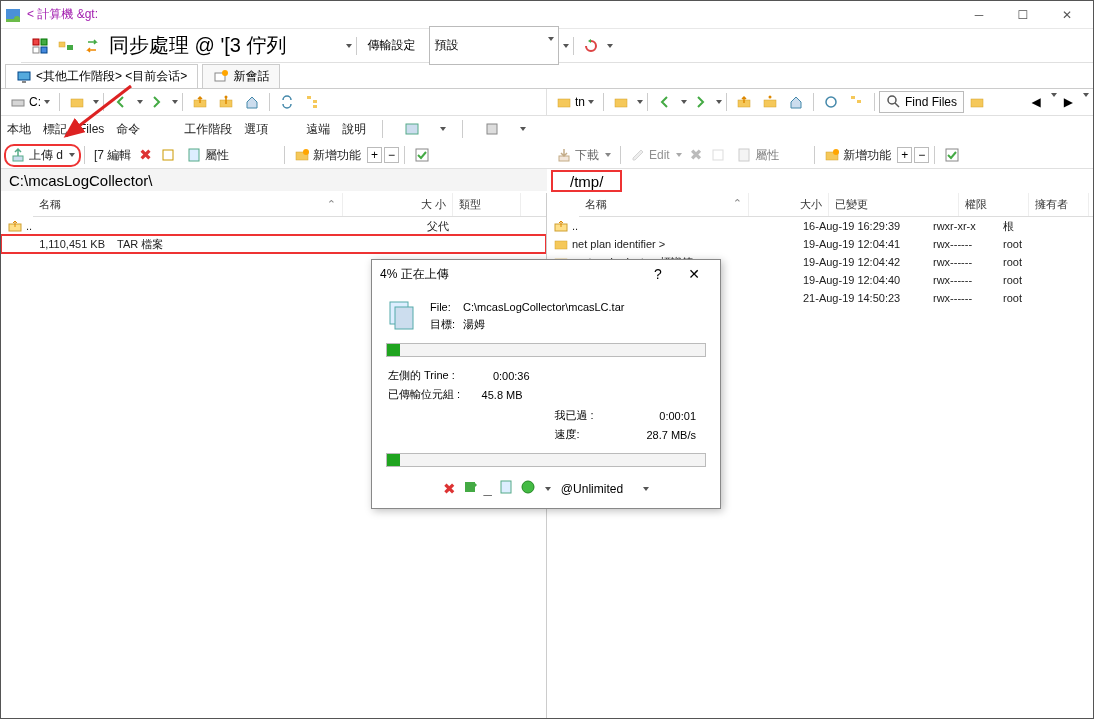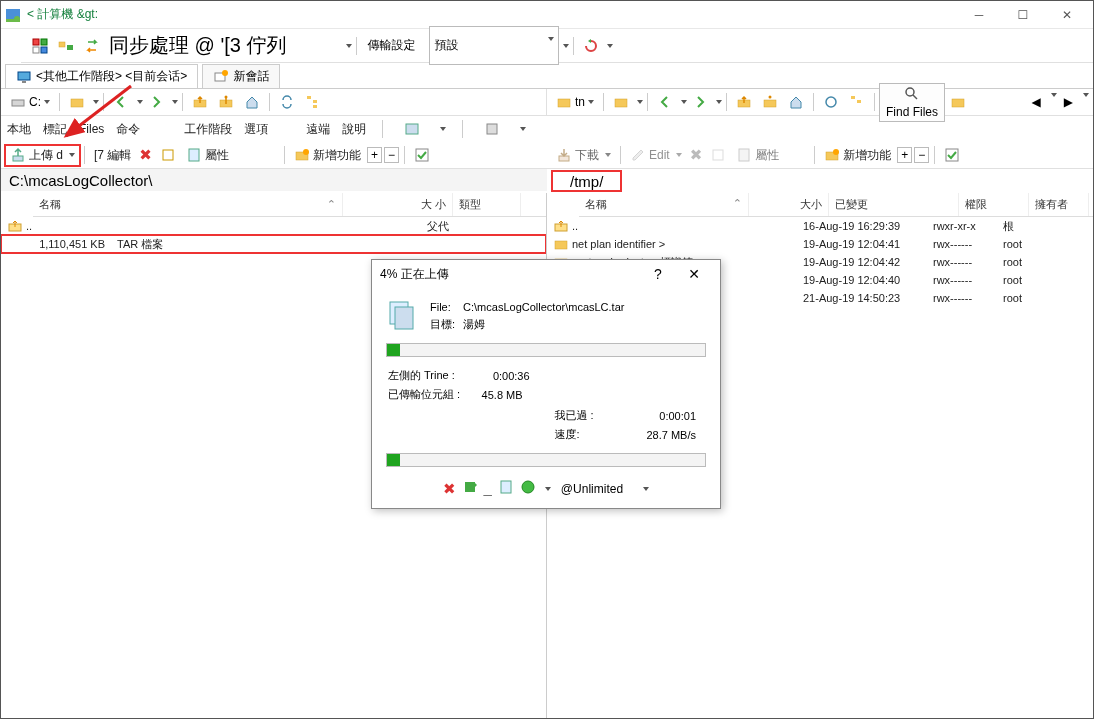--- a/index.html
+++ b/index.html
@@ -7,7 +7,7 @@
 
 .titlebar { height: 28px; background: #fff; display: flex; align-items: center; padding: 0 4px; border-bottom: 1px solid #e8e8e8; }
 .titlebar .icon { width: 16px; height: 16px; margin-right: 6px; }
-.titlebar .title { flex: 1; color: #15803d; }
+.titlebar .title { flex: 1; color: #a21caf; }
 .titlebar .wincontrols { display: flex; }
 .titlebar .wbtn { width: 44px; height: 28px; display: flex; align-items: center; justify-content: center; color: #555; }
 

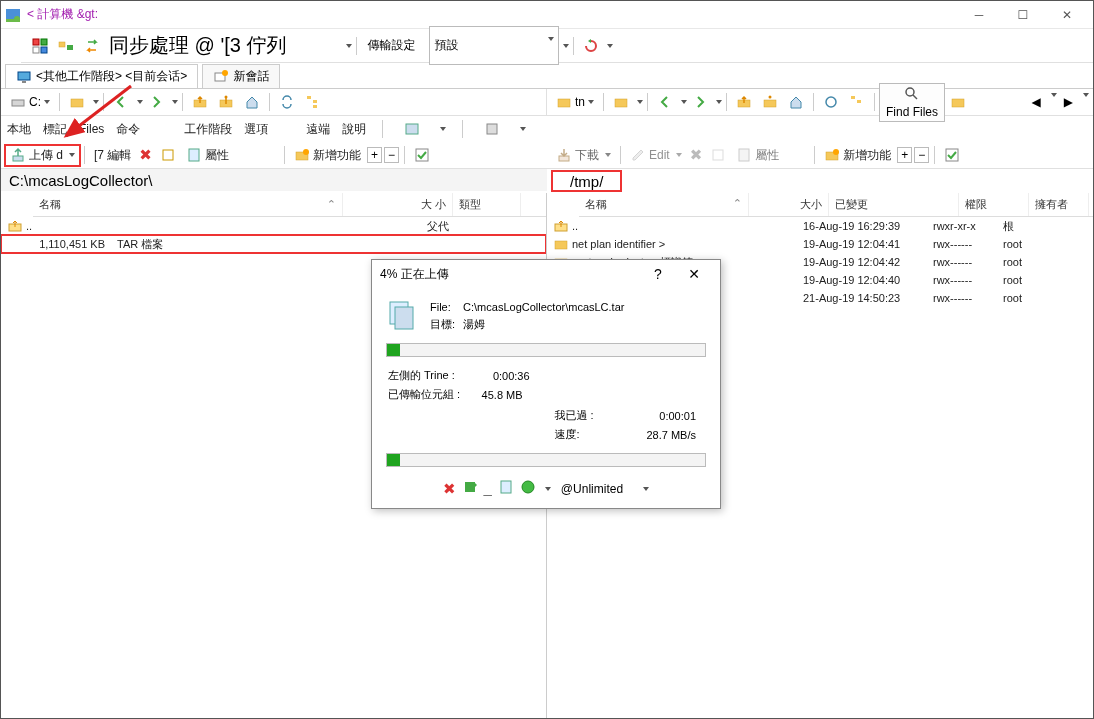--- a/index.html
+++ b/index.html
@@ -71,7 +71,7 @@
 
 .hi-upload { outline: 2px solid #e33; outline-offset: -1px; }
 
-.find-btn { border: 1px solid #bbb; padding: 2px 6px; display: inline-flex; align-items: center; gap: 3px; background: #fdfdfd; flex-direction: column; }
+.find-btn { border: 1px solid #bbb; padding: 2px 6px; display: inline-flex; align-items: center; gap: 3px; background: #fdfdfd; }
 
 .right-nav-buttons { position: absolute; right: 4px; display: flex; gap: 2px; }
 </style>

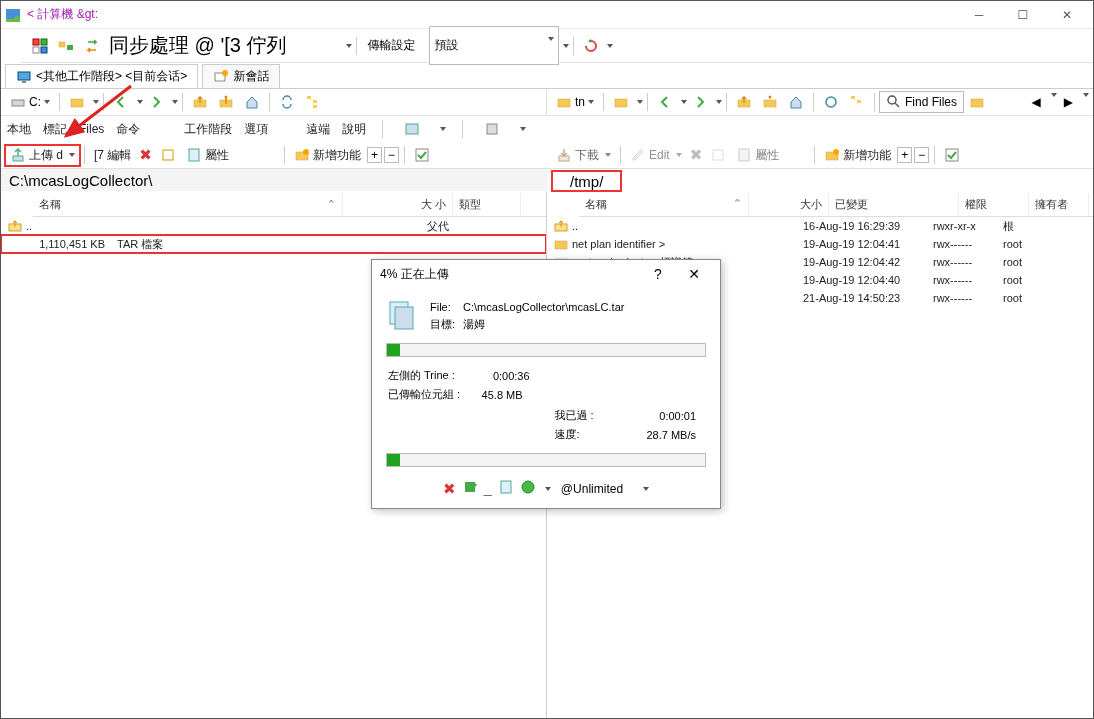--- a/index.html
+++ b/index.html
@@ -32,7 +32,7 @@
 .menu-row span { cursor: pointer; }
 
 .action-toolbar { height: 27px; display: flex; align-items: center; padding: 2px 4px; border-bottom: 1px solid #e0e0e0; }
-.action-btn { display: inline-flex; align-items: center; padding: 2px 5px; gap: 3px; cursor: pointer; }
+.action-btn { display: inline-flex; align-items: center; padding: 2px 5px; gap: 3px; cursor: pointer; border-radius: 9px; }
 .action-btn .lbl { color: #222; }
 
 .pathbar { height: 22px; background: #fff; border: 1px solid #ccc; padding: 2px 6px; display: flex; align-items: center; margin: 2px 4px; font-size: 15px; }

